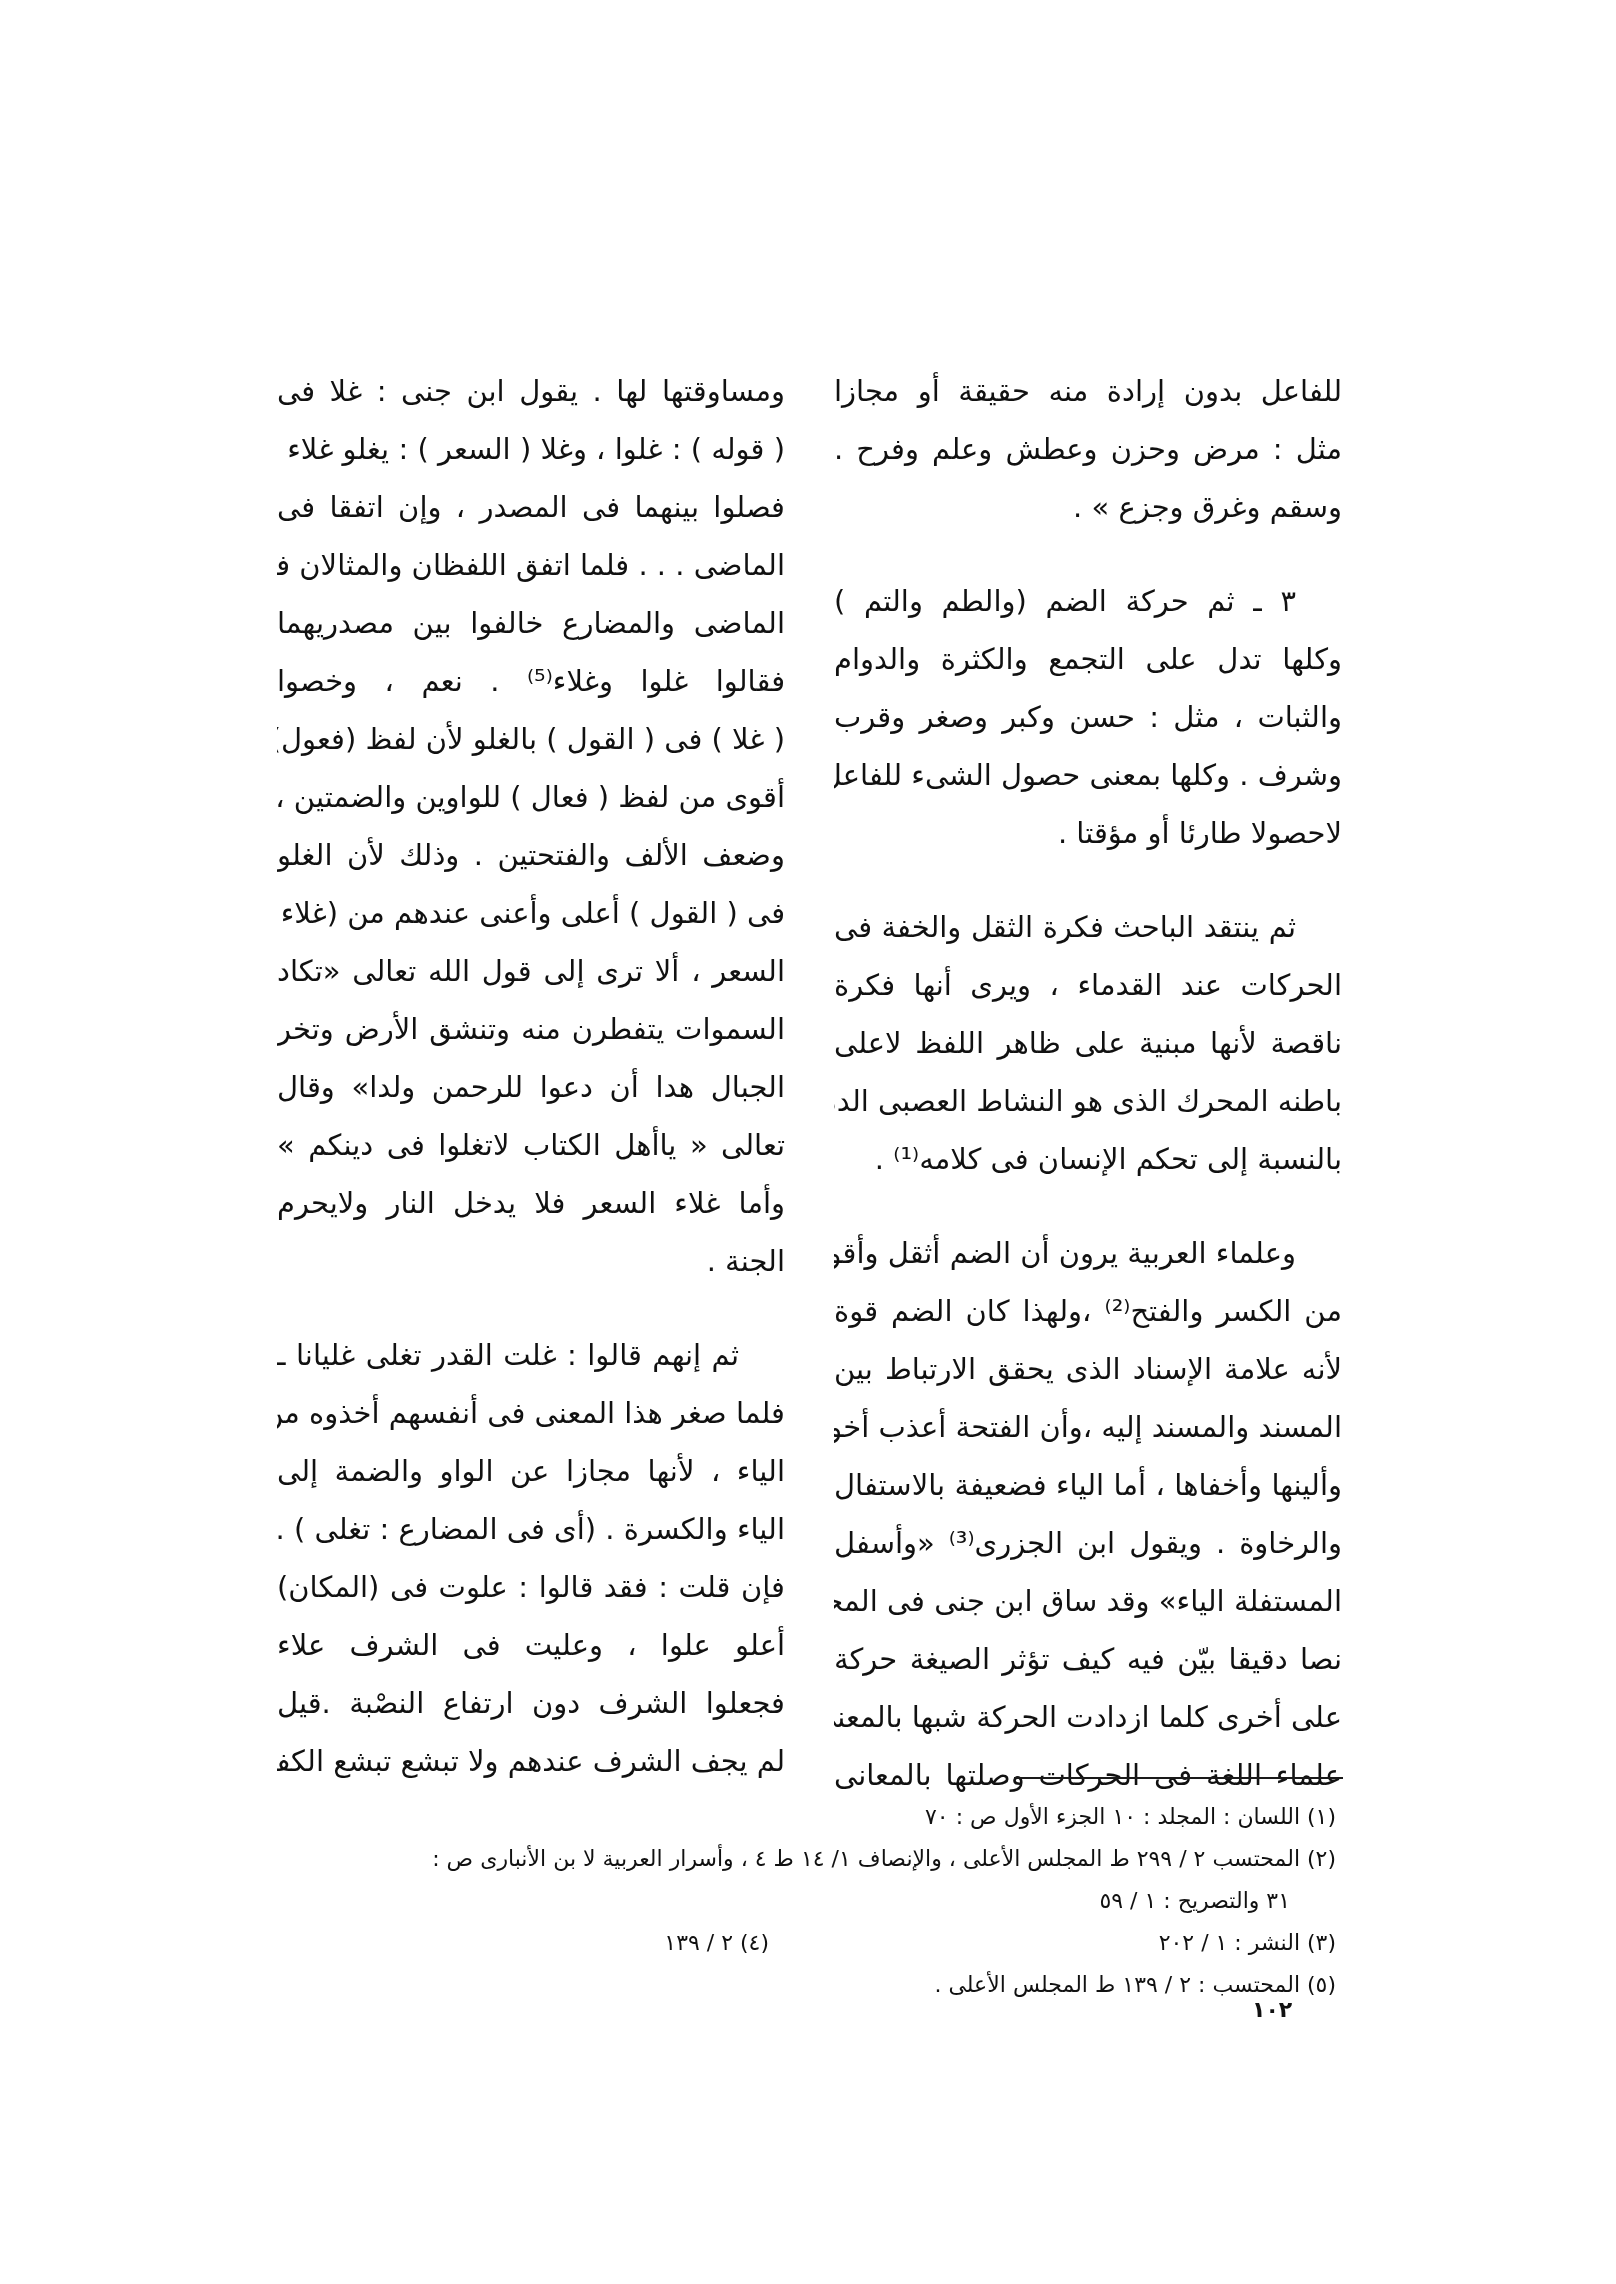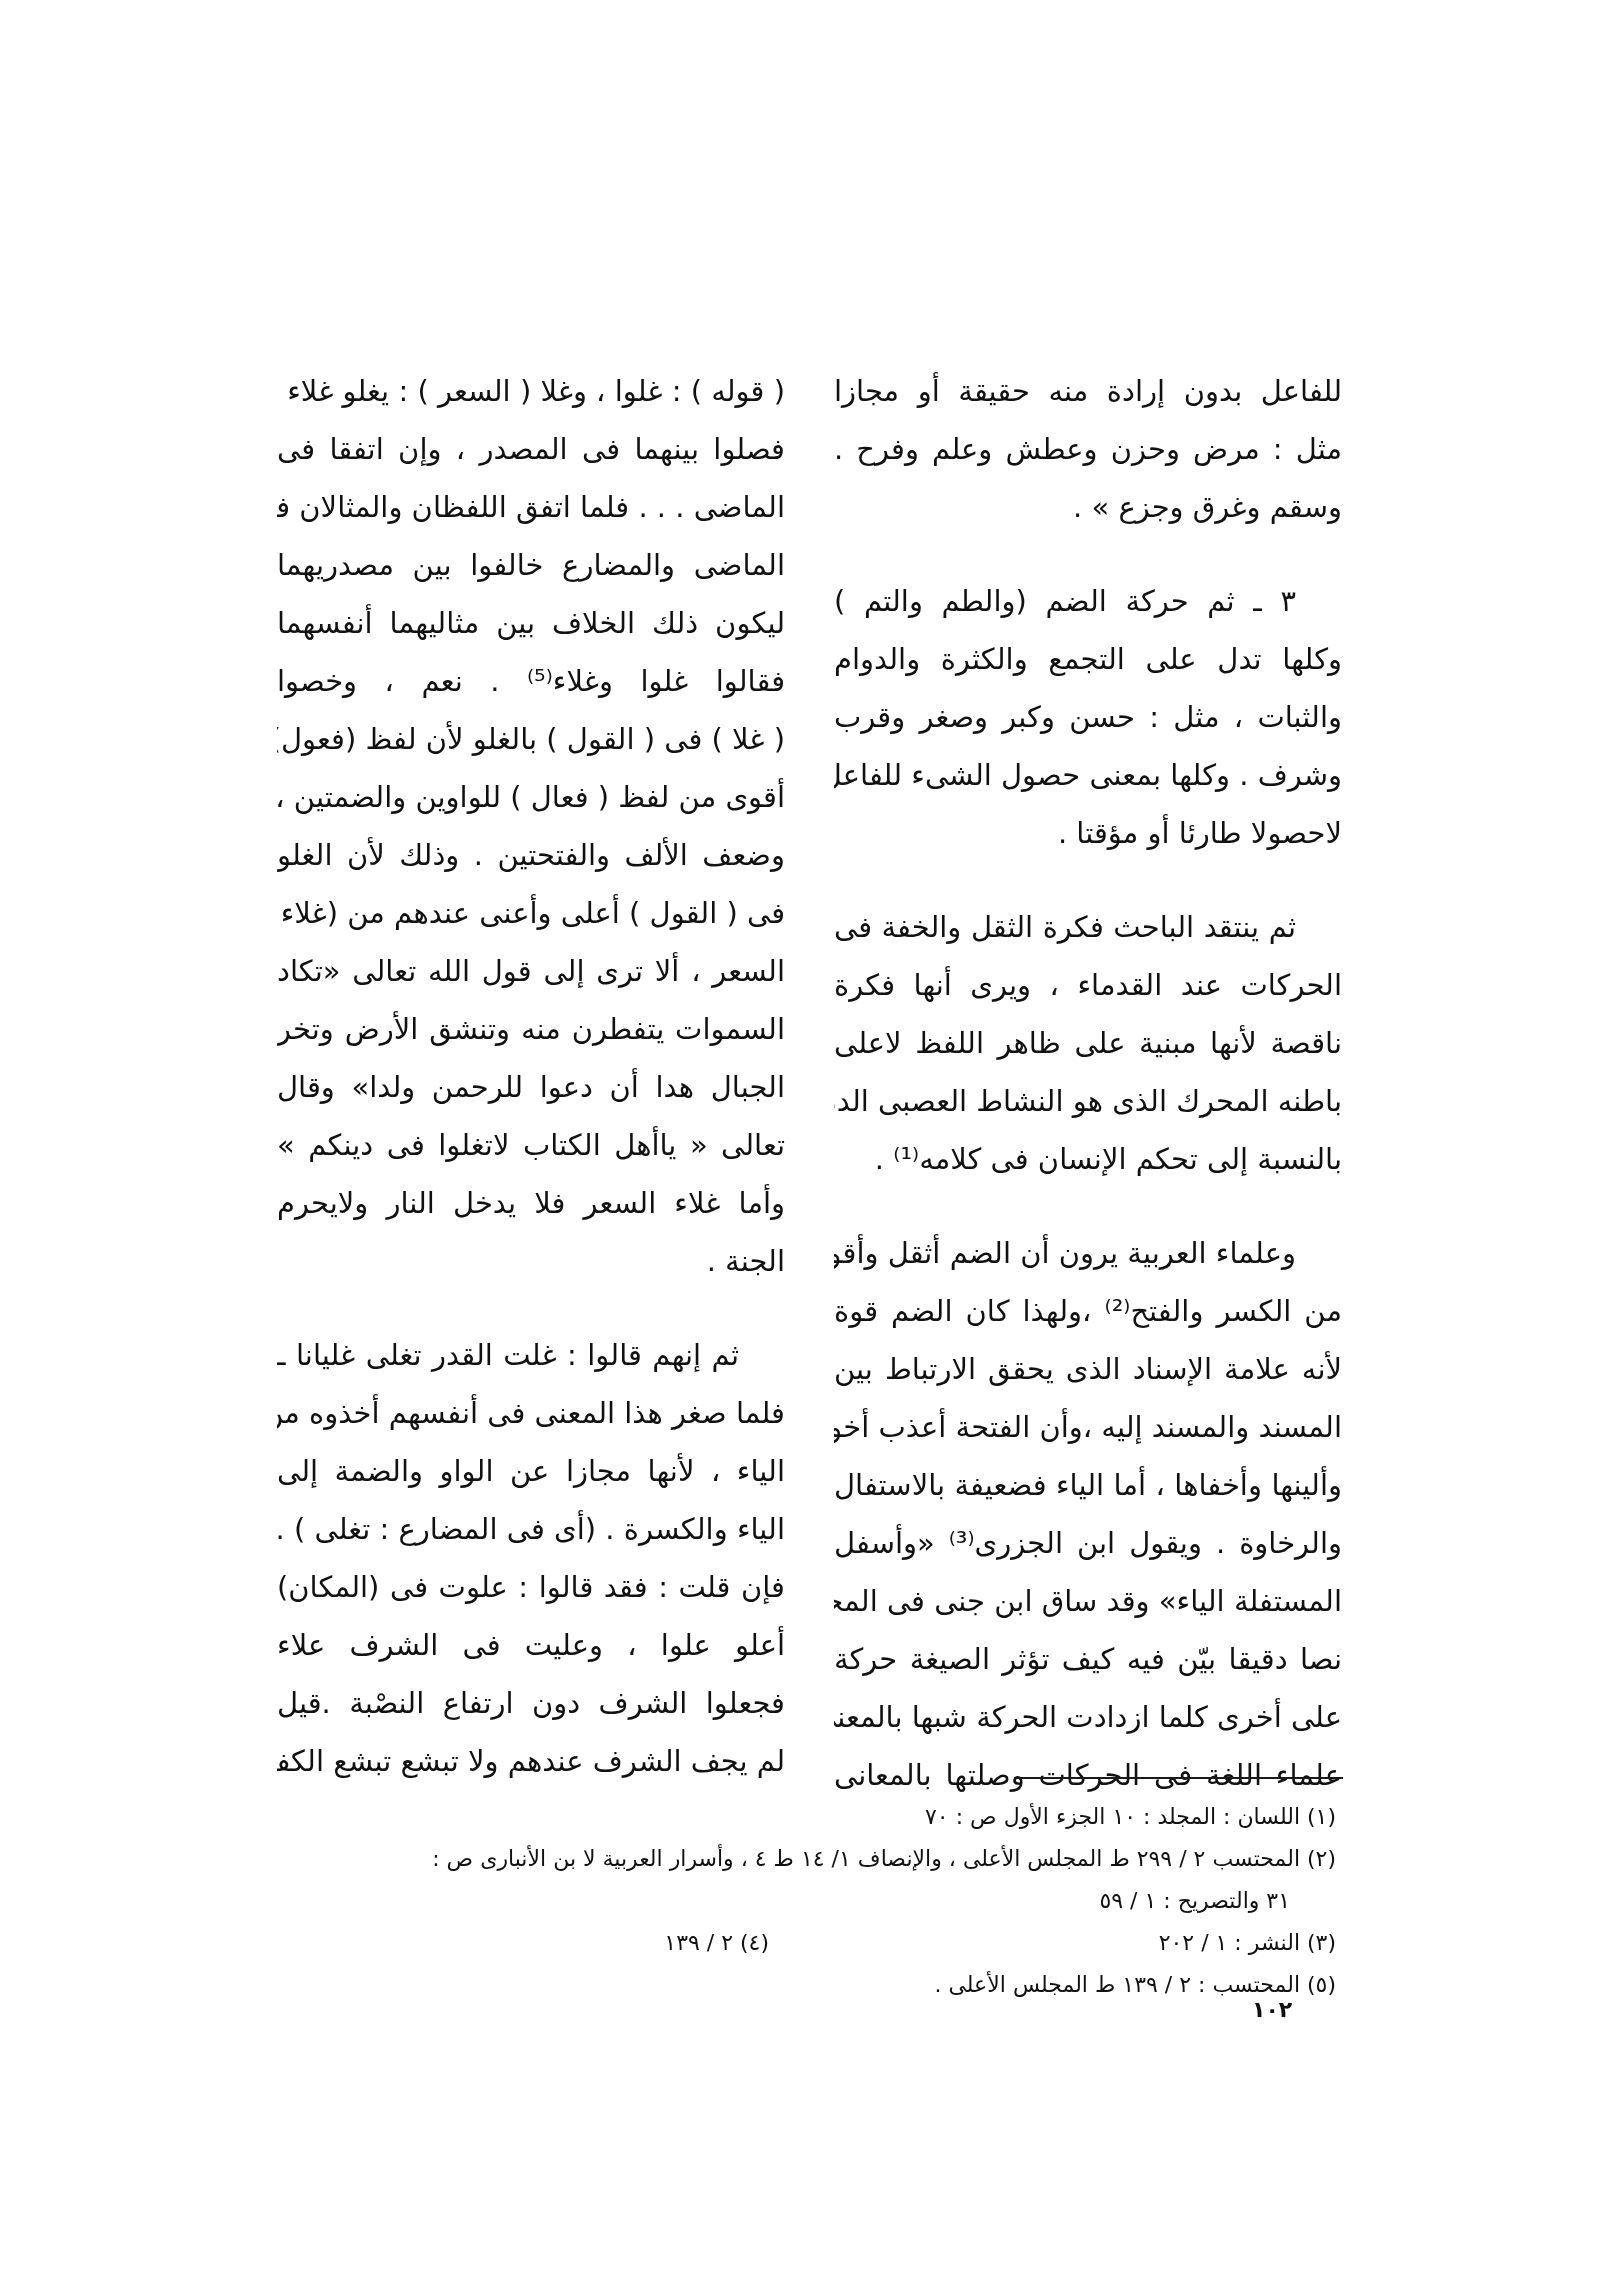--- a/index.html
+++ b/index.html
@@ -104,6 +104,7 @@
   </div>
 
   <div class="column col-left">
+    <span class="line">ومساوقتها لها . يقول ابن جنى : غلا فى</span>
     <span class="line">( قوله ) : غلوا ، وغلا ( السعر ) : يغلو غلاء .</span>
     <span class="line">فصلوا بينهما فى المصدر ، وإن اتفقا فى</span>
     <span class="line">الماضى . . . فلما اتفق اللفظان والمثالان فى</span>

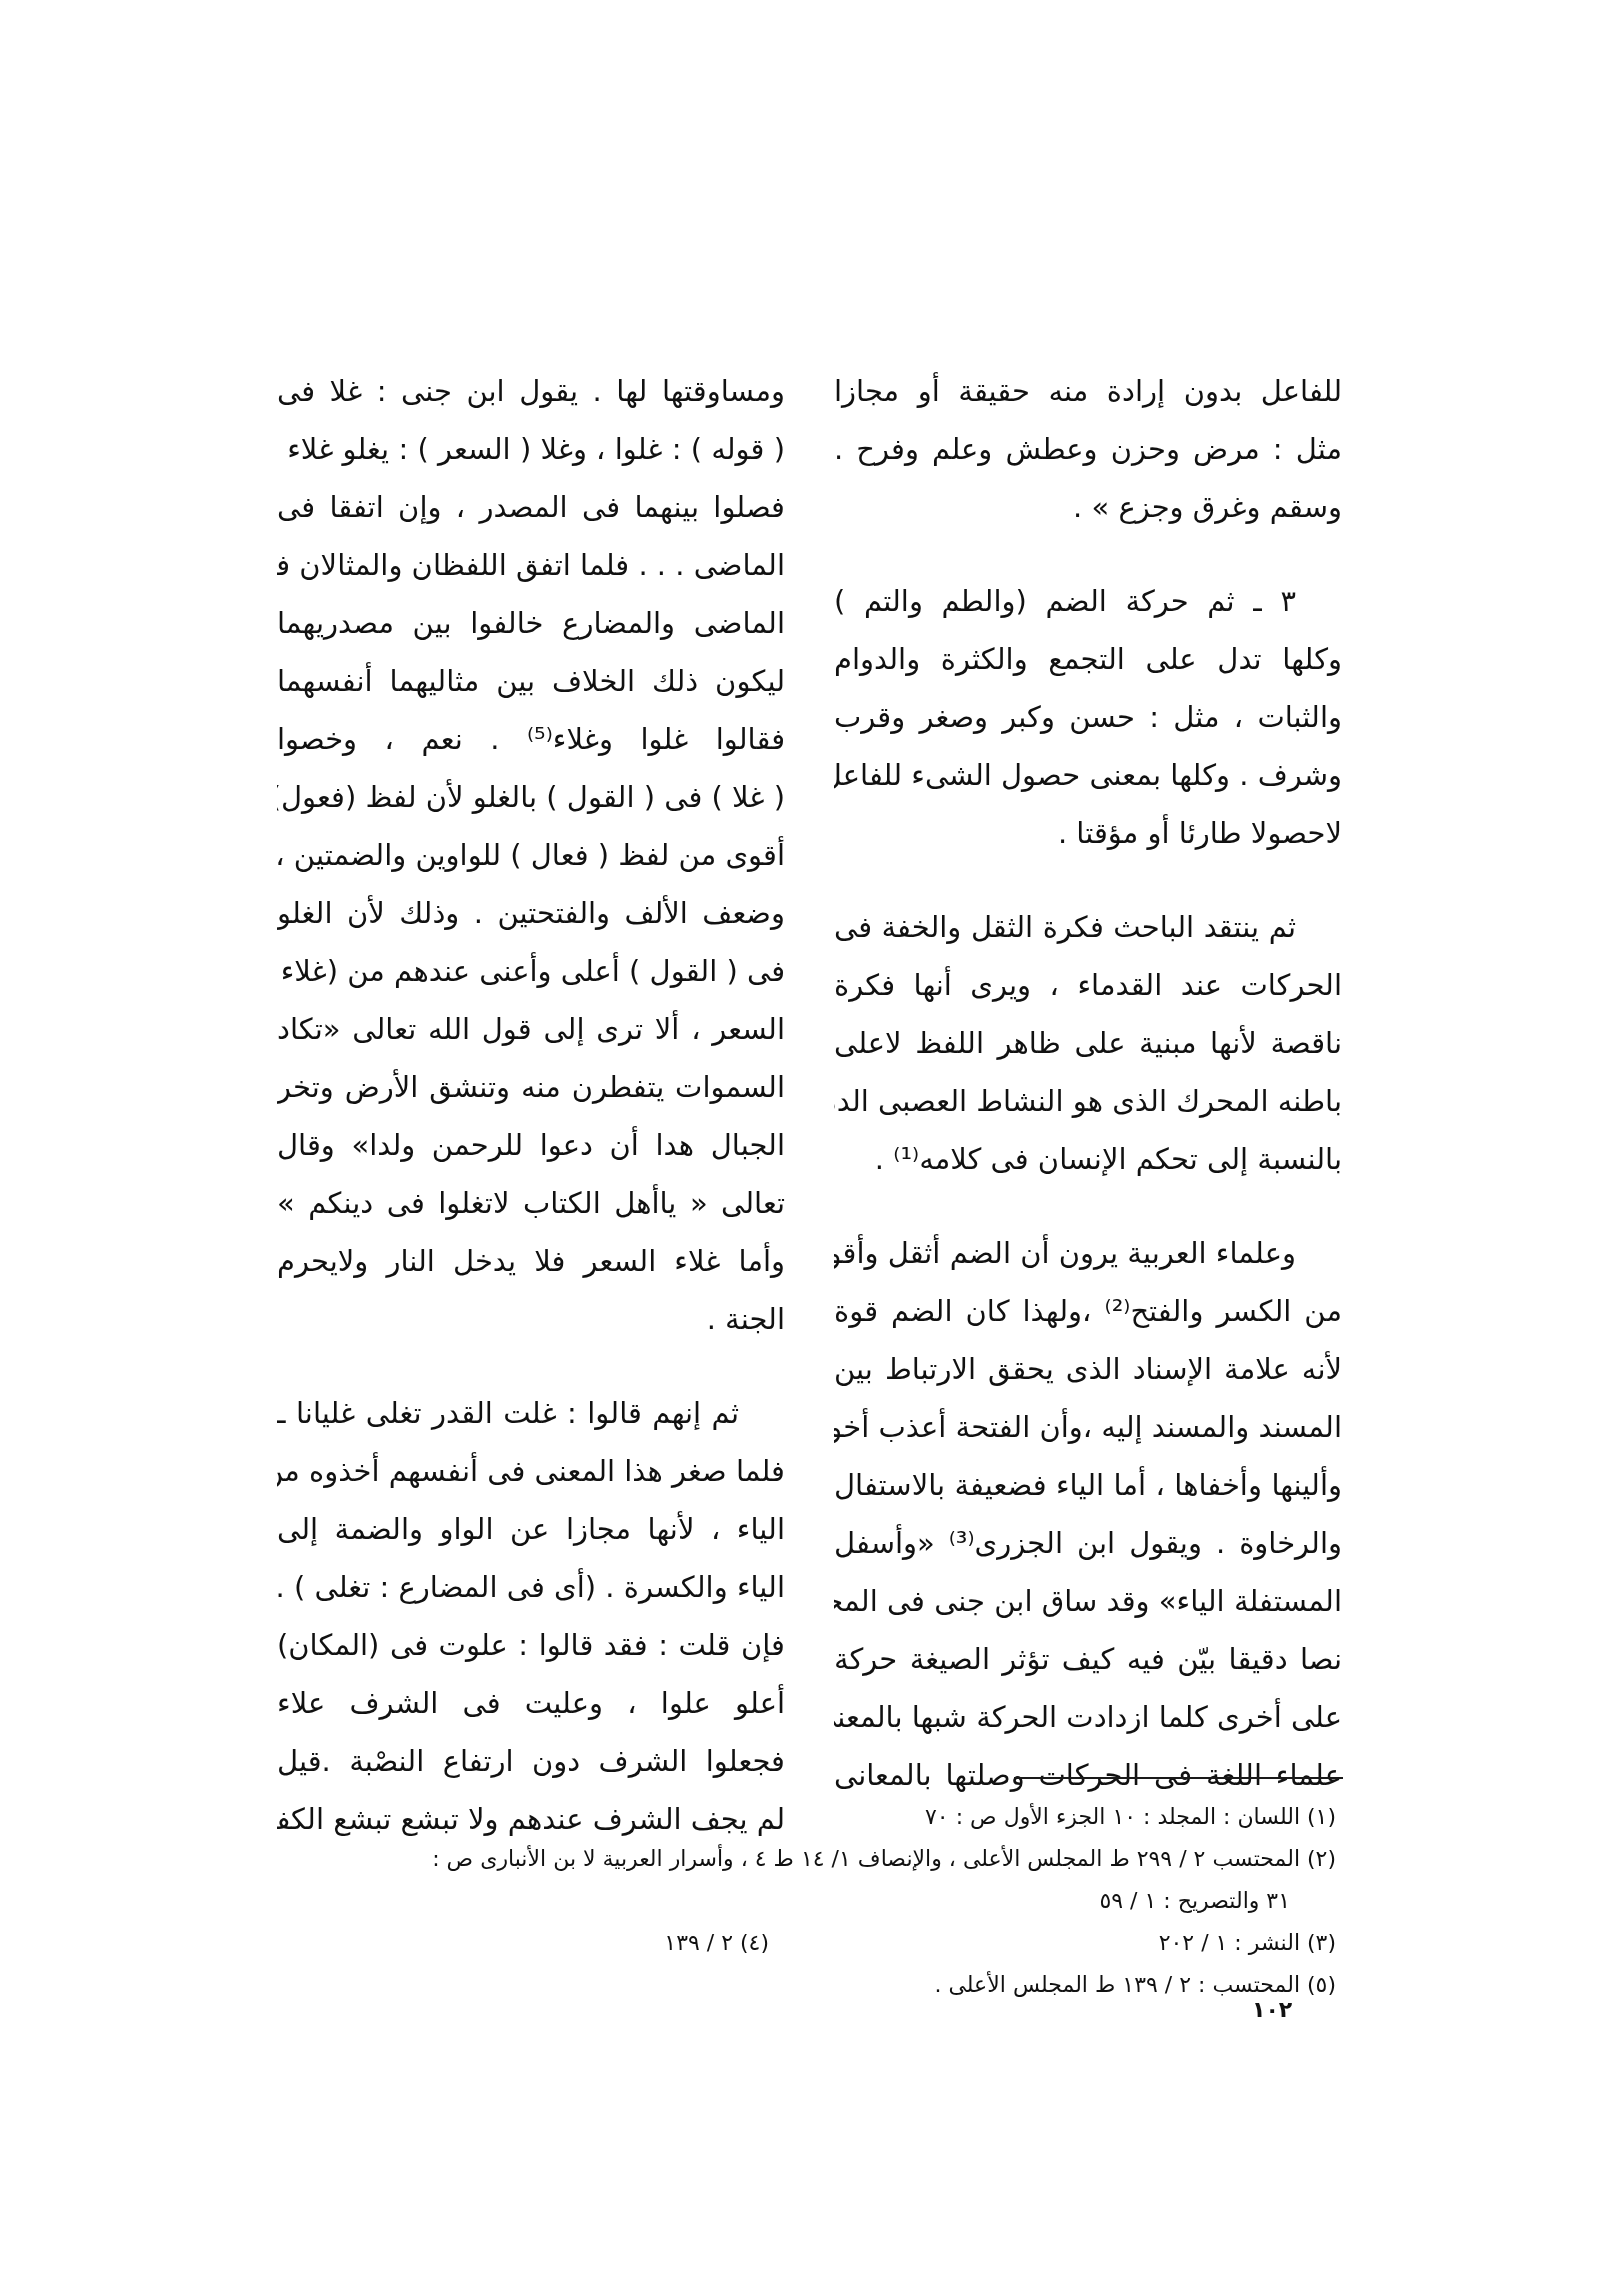--- a/index.html
+++ b/index.html
@@ -109,7 +109,6 @@
     <span class="line">فصلوا بينهما فى المصدر ، وإن اتفقا فى</span>
     <span class="line">الماضى . . . فلما اتفق اللفظان والمثالان فى</span>
     <span class="line">الماضى والمضارع خالفوا بين مصدريهما</span>
-    <span class="line">ليكون ذلك الخلاف بين مثاليهما أنفسهما</span>
     <span class="line">فقالوا غلوا وغلاء⁽⁵⁾ . نعم ، وخصوا</span>
     <span class="line">( غلا ) فى ( القول ) بالغلو لأن لفظ (فعول)</span>
     <span class="line">أقوى من لفظ ( فعال ) للواوين والضمتين ،</span>

